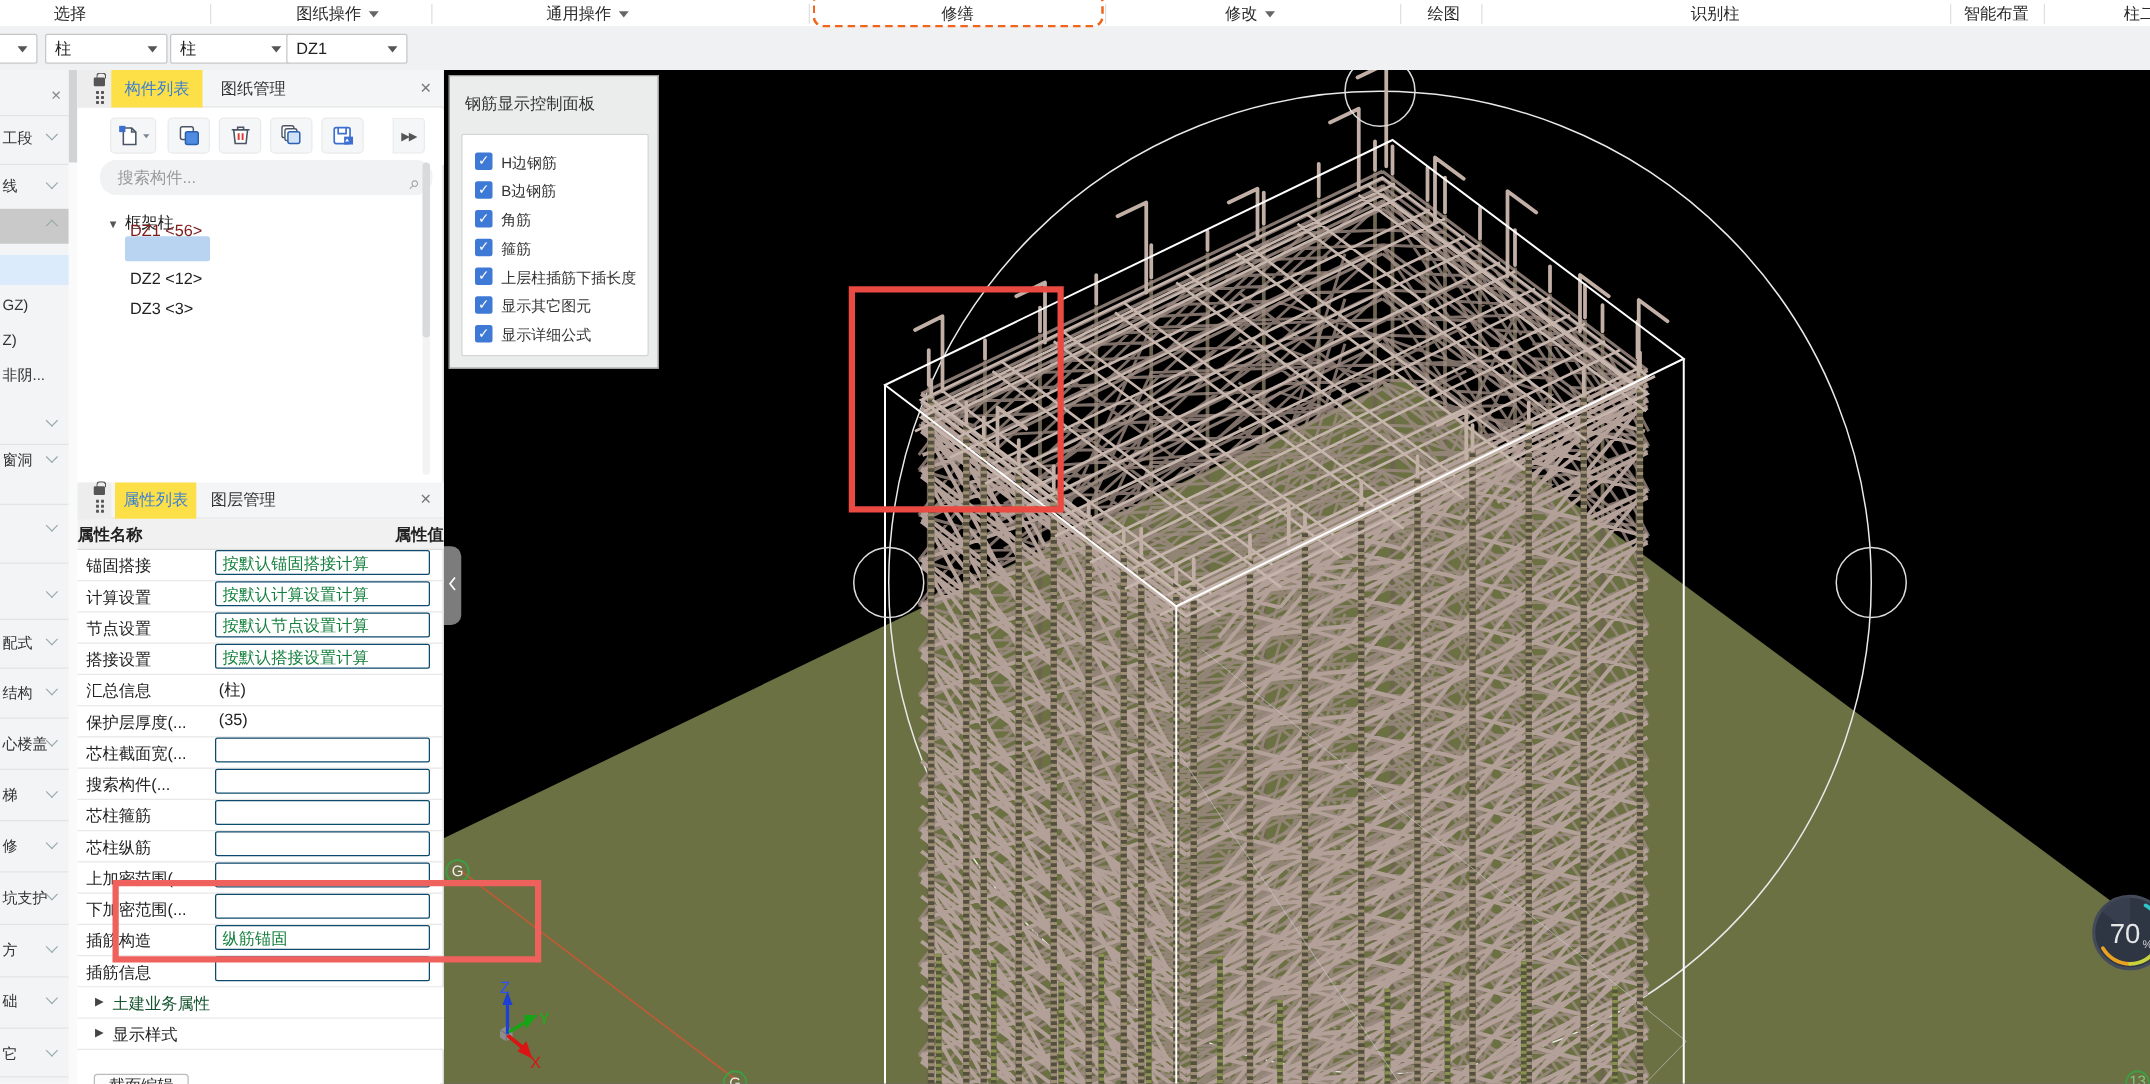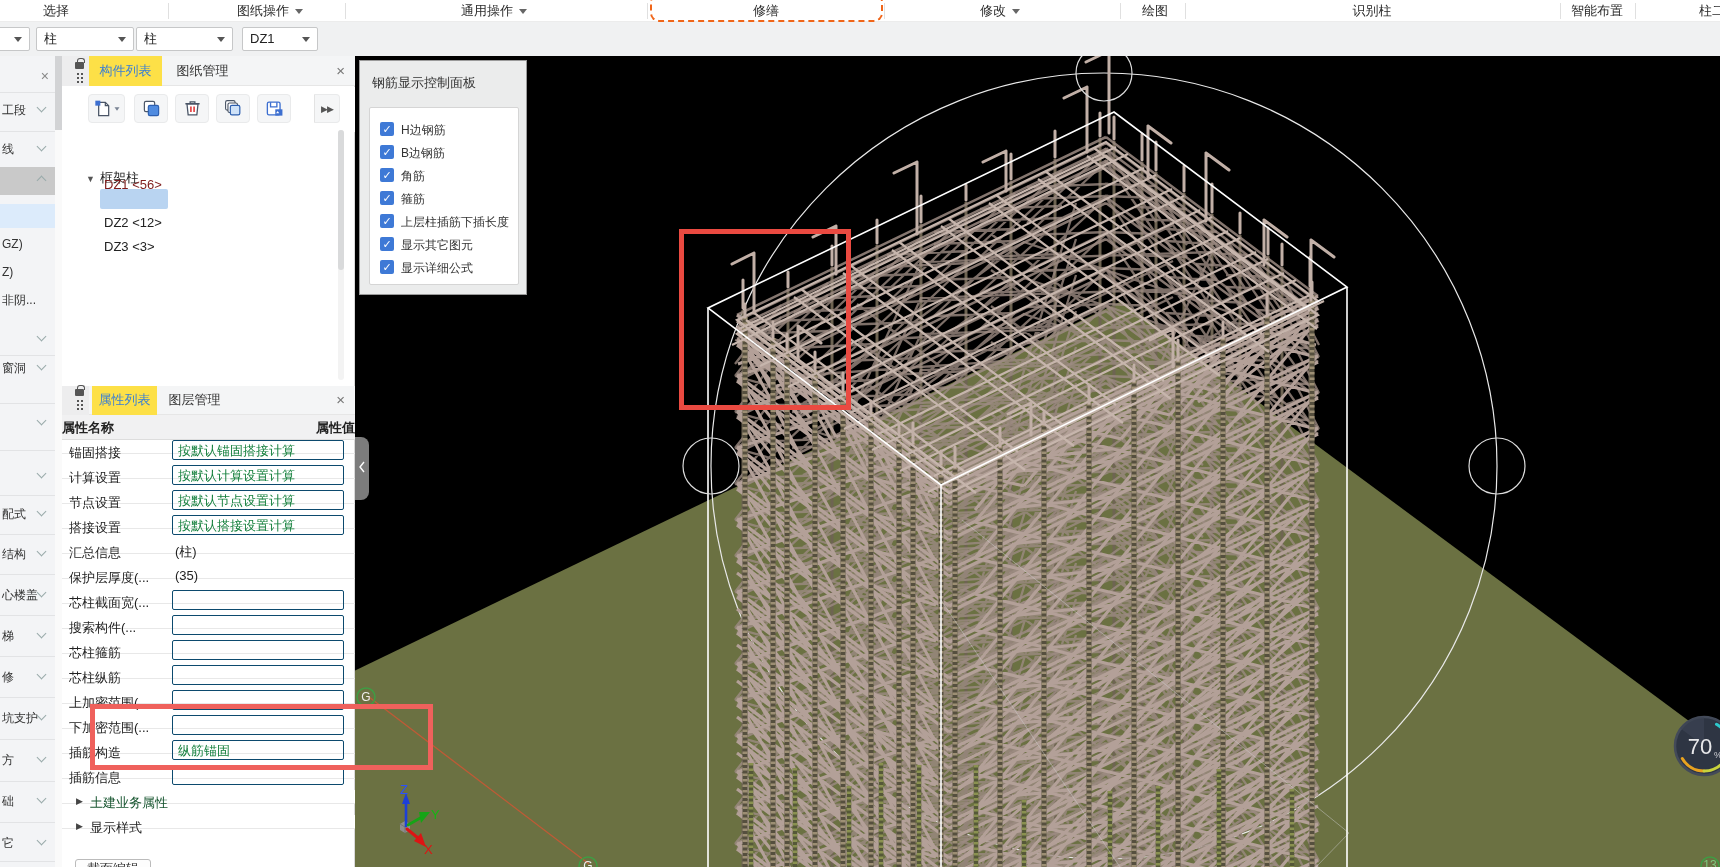--- a/index.html
+++ b/index.html
@@ -101,7 +101,7 @@
 <div id="menubar">
     <div class="mi" style="left:56px">选择</div>
     <div class="mi" style="left:270px">图纸操作<span class="car"></span></div>
-    <div class="mi" style="left:494px">通用操作<span class="car"></span></div>
+    <div class="mi" style="left:470px">通用操作<span class="car"></span></div>
     <div class="mi" style="left:766px">修缮</div>
     <div class="mi" style="left:1000px">修改<span class="car"></span></div>
     <div class="mi" style="left:1155px">绘图</div>

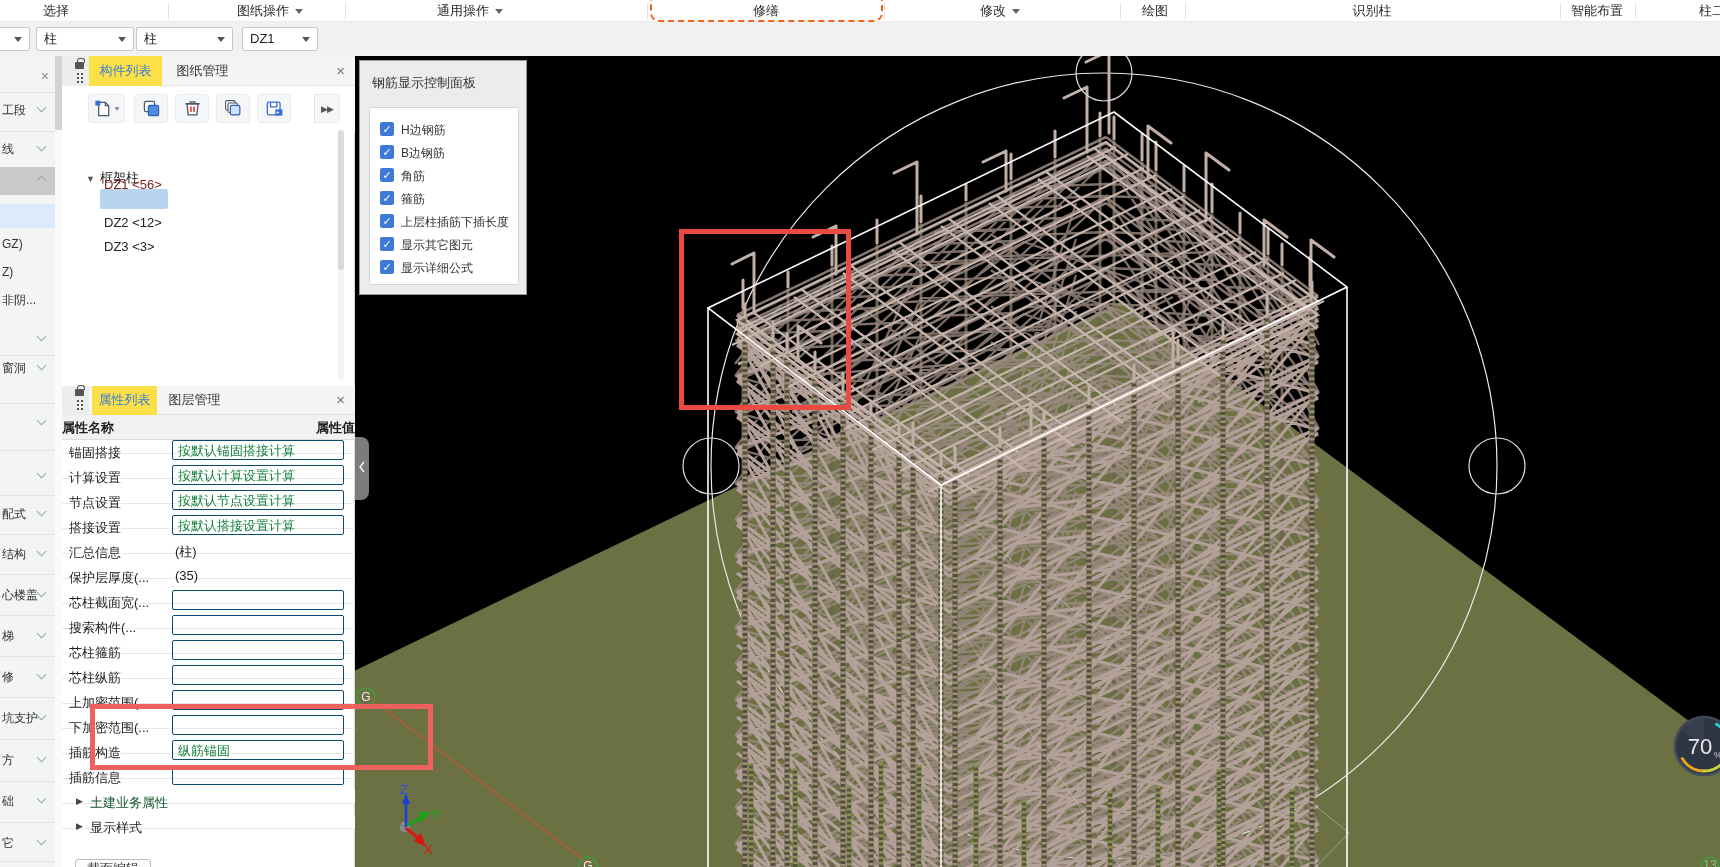--- a/index.html
+++ b/index.html
@@ -122,7 +122,7 @@
     <div class="combo" style="left:-70px;width:100px"></div>
 <div class="combo" style="left:36px;width:98px">柱</div>
 <div class="combo" style="left:136px;width:97px">柱</div>
-<div class="combo" style="left:242px;width:76px">DZ1</div>
+<div class="combo" style="left:229px;width:97px">DZ1</div>
   </div>
 <div id="sidebar">
     <div class="sit" style="top:46px">工段</div>

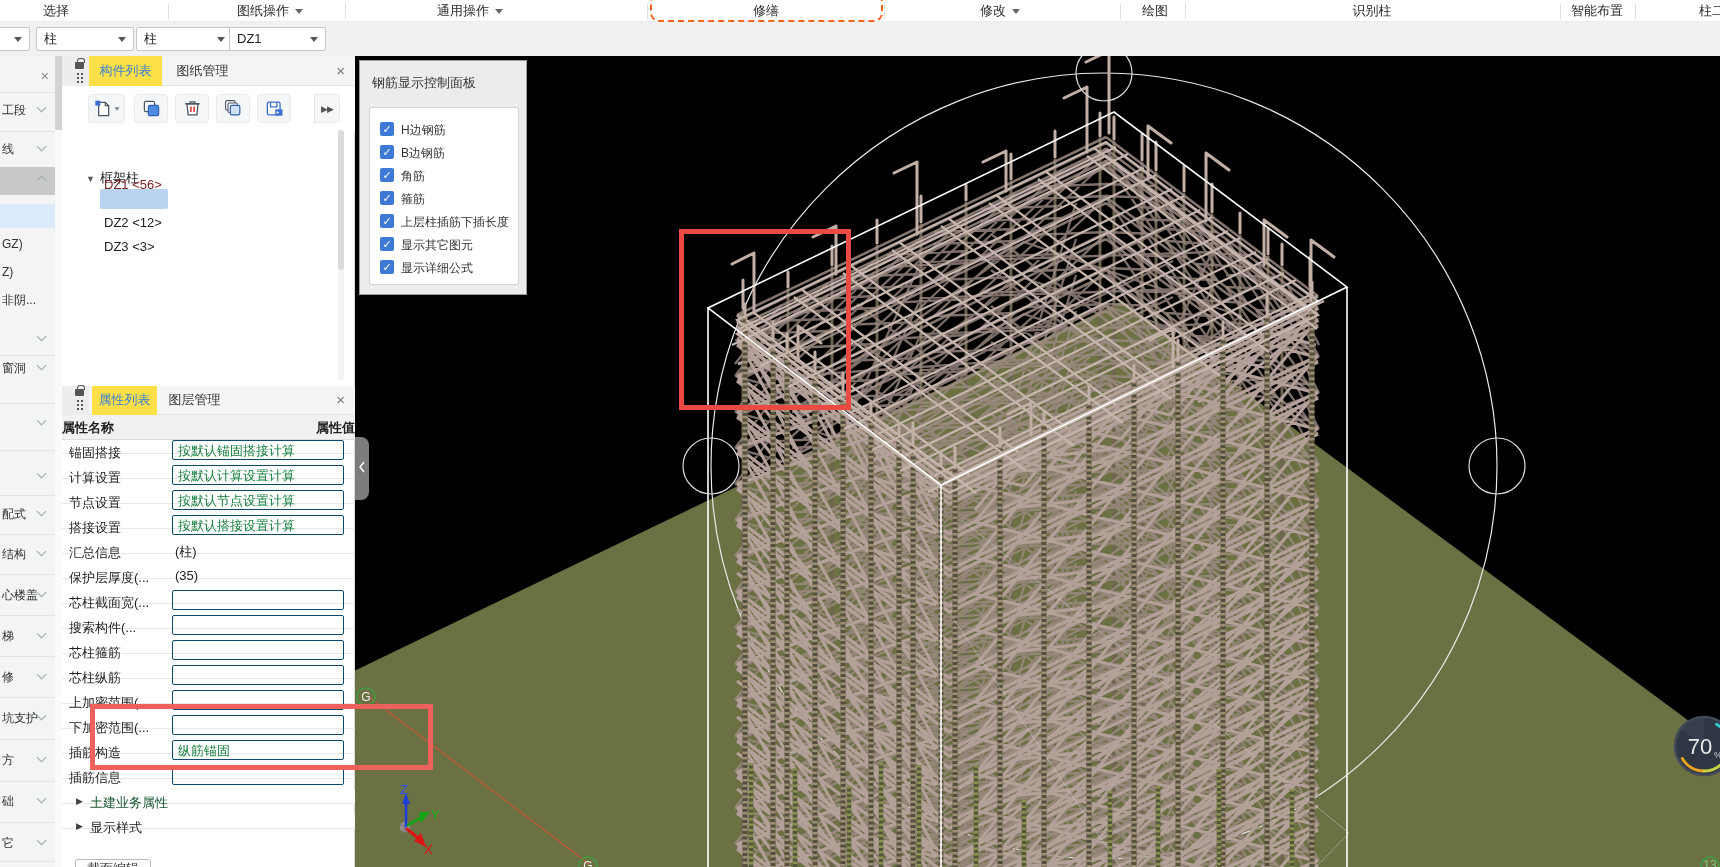--- a/index.html
+++ b/index.html
@@ -226,6 +226,7 @@
       </div>
 <div class="ibtn" style="left:252px;width:26px;border-left:1px solid #e3e3e3;border-radius:0 4px 4px 0;color:#555;font-size:9px;letter-spacing:-1px">▶▶</div>
 </div>
+<div id="csearch">搜索构件...<span style="position:absolute;right:10px;top:5px;color:#999;font-size:15px">⌕</span></div>
 <div id="ctree">
 <div style="position:absolute;left:24px;top:5px;color:#555;font-size:9px">▼</div>
 <div style="position:absolute;left:38px;top:0;color:#222">框架柱</div>

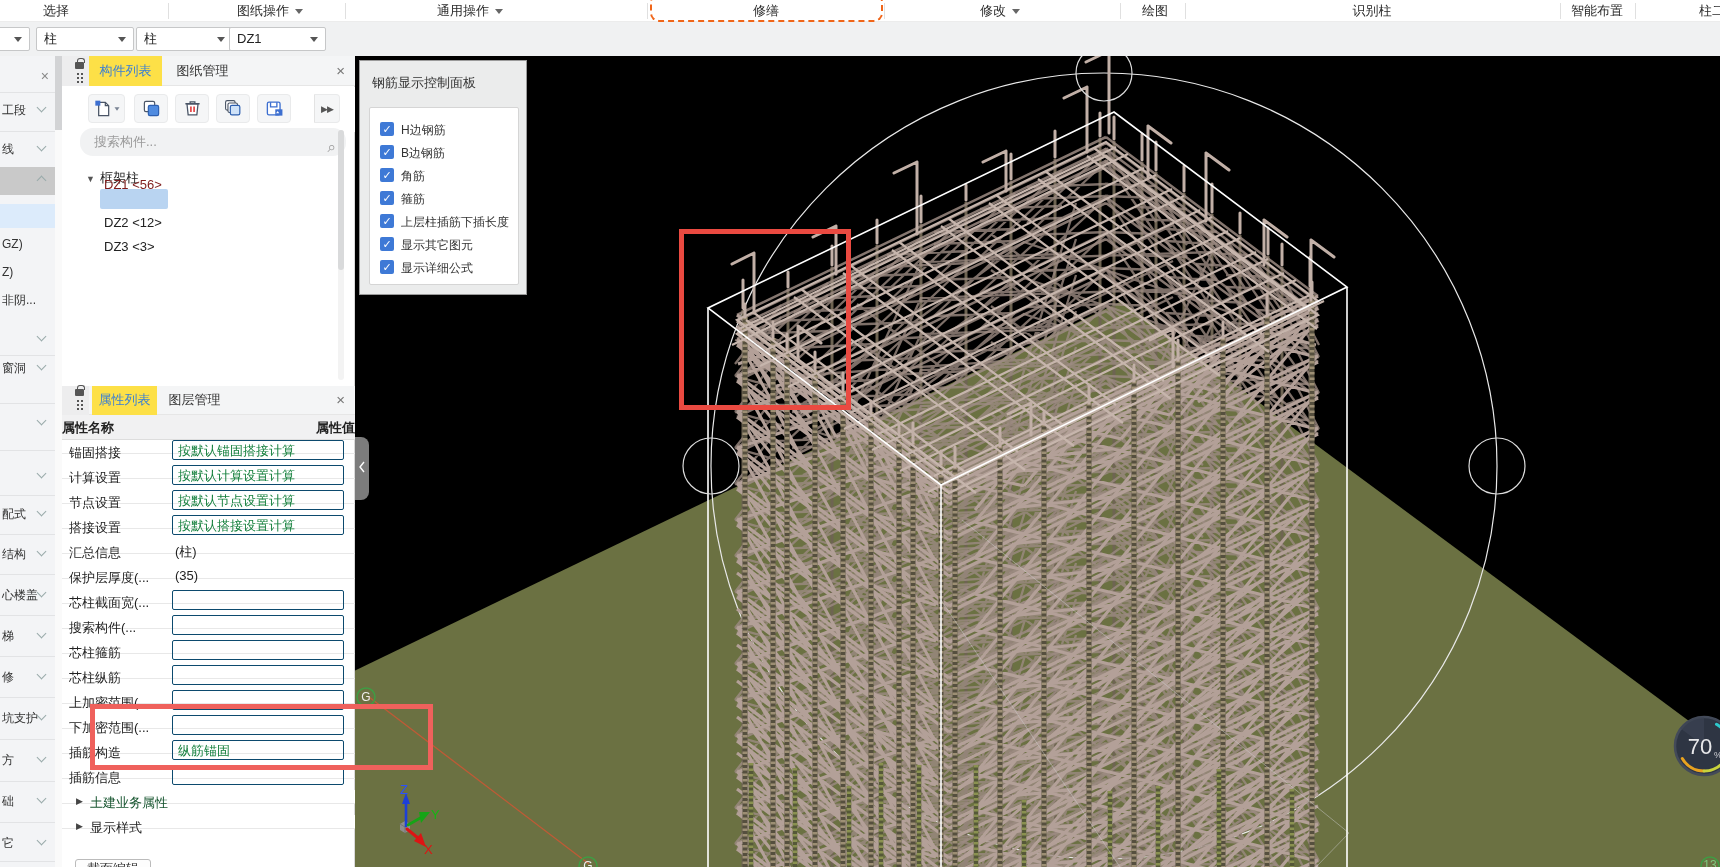--- a/index.html
+++ b/index.html
@@ -31,7 +31,7 @@
 #ptabs {position:absolute;left:0;top:0;width:293px;height:29px;background:#f4f5f6;border-bottom:1px solid #e6e6e6}
 #phead {position:absolute;left:0;top:29px;width:293px;height:25px;background:#f1f1f2;border-bottom:1px solid #ddd;font-weight:bold;color:#222;line-height:25px;font-size:13px}
 #prows {position:absolute;left:0;top:54px;width:293px}
-.prow {position:absolute;left:0;width:293px;height:14px;border-bottom:1px solid #e8e8e8}
+.prow {position:absolute;left:0;width:293px;height:25px;border-bottom:1px solid #e8e8e8}
 .pname {position:absolute;left:7px;top:4px;color:#222;white-space:nowrap}
 .pbox {position:absolute;left:110px;top:0;width:172px;height:20px;border:1px solid #0c4a6e;border-radius:2px;padding-left:5px;line-height:19px;color:#15803d;white-space:nowrap;overflow:hidden}
 .pval {position:absolute;left:113px;top:3px;color:#222}

